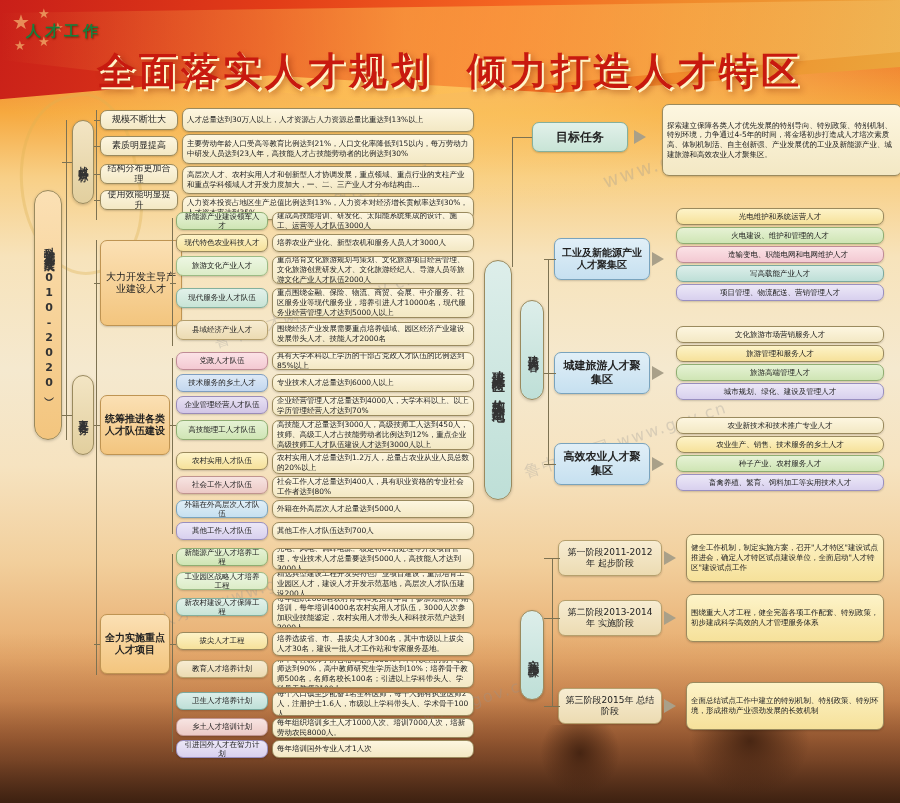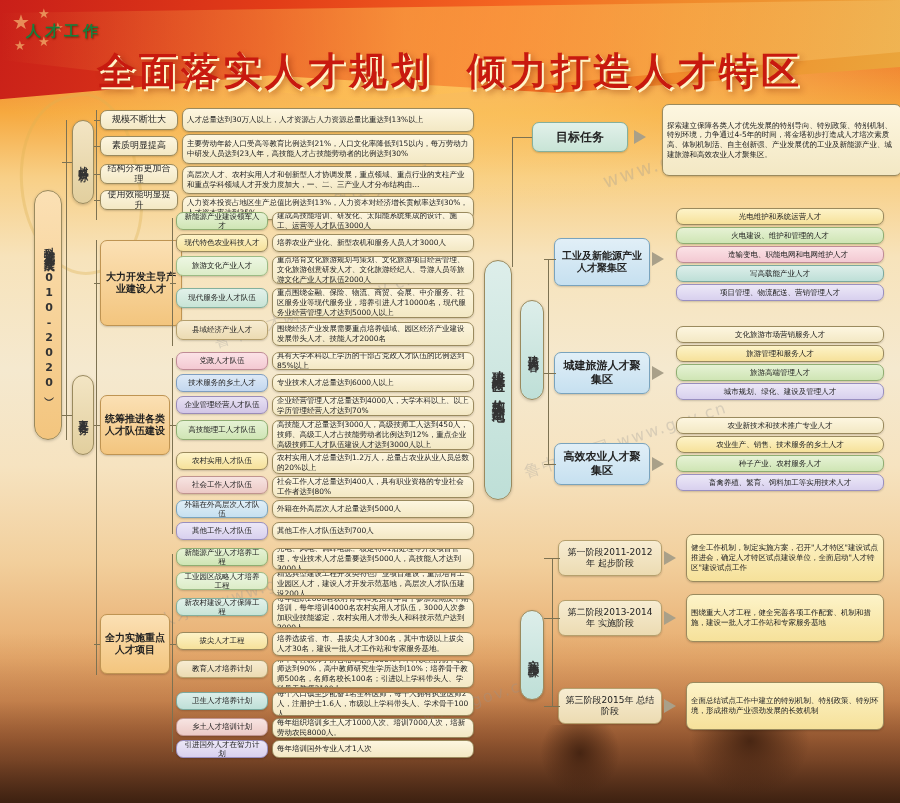--- a/index.html
+++ b/index.html
@@ -370,7 +370,7 @@
       <span class="tiny">探索建立保障各类人才优先发展的特别导向、特别政策、特别机制、特别环境，力争通过4-5年的时间，将金塔初步打造成人才培次素质高、体制机制活、自主创新强、产业发展优的工业及新能源产业、城建旅游和高效农业人才聚集区。</span>
     </div>
 
-  <div class="node g-sky" style="left:554px; top:238px; width:96px; height:48px; font-size:10px; font-weight:bold;text-align:center;">
+  <div class="node g-sky" style="left:554px; top:238px; width:96px; height:42px; font-size:10px; font-weight:bold;text-align:center;">
       <span>工业及新能源产业人才聚集区</span>
     </div>
   <div class="bigarrow" style="left:652px; top:252px;"></div>

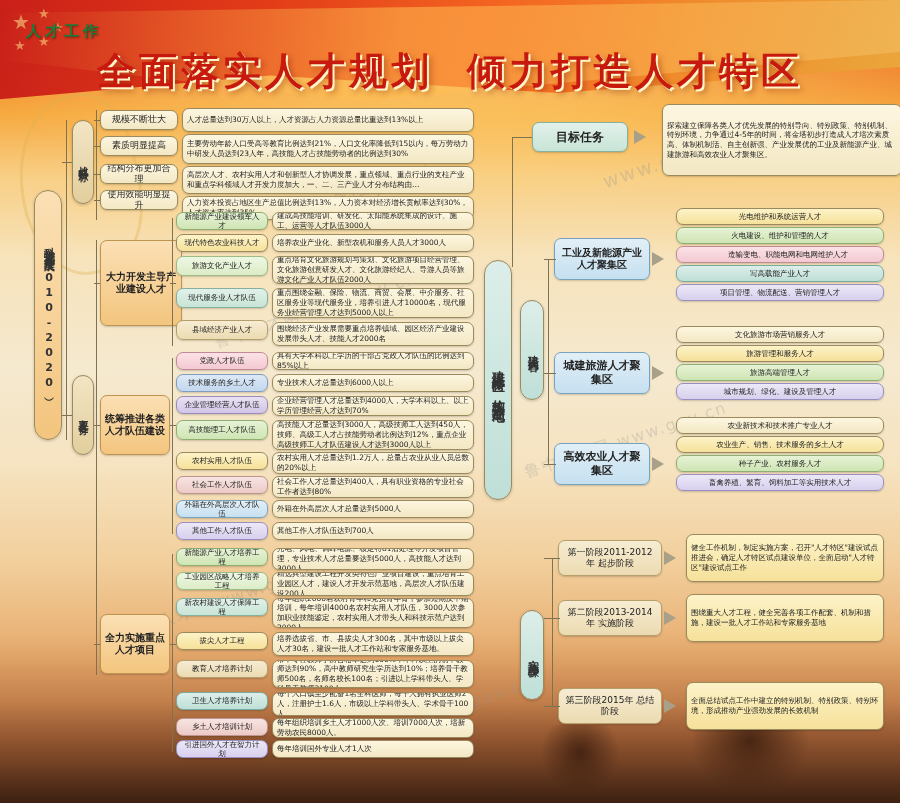--- a/index.html
+++ b/index.html
@@ -191,7 +191,7 @@
       <span class="tiny">人力资本投资占地区生产总值比例达到13%，人力资本对经济增长贡献率达到30%，人才资本率达到35%</span>
     </div>
 
-  <div class="node g-orange" style="left:100px; top:240px; width:82px; height:86px; font-size:10px; font-weight:bold;">
+  <div class="node g-orange" style="left:100px; top:240px; width:82px; height:86px; font-size:10px; font-weight:normal;">
       <span>大力开发主导产业建设人才</span>
     </div>
 

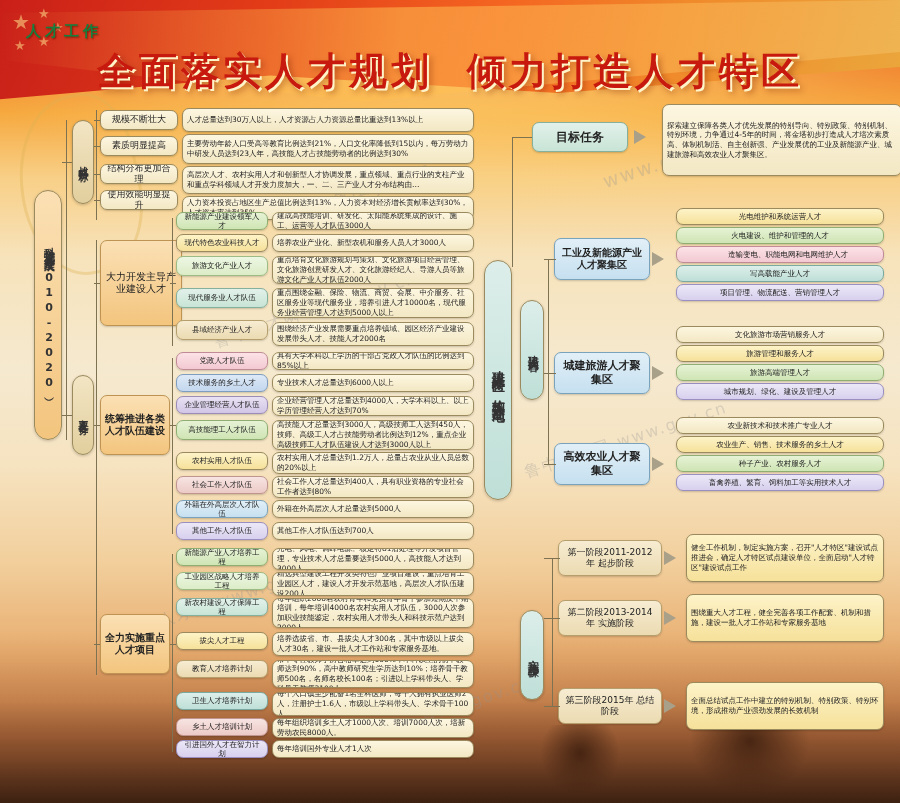--- a/index.html
+++ b/index.html
@@ -437,7 +437,7 @@
     </div>
   <div class="bigarrow" style="left:664px; top:611px;"></div>
   <div class="node txt g-yellow" style="left:686px; top:594px; width:198px; height:48px;">
-      <span class="tiny">围绕重大人才工程，健全完善各项工作配套、机制和措施，建设一批人才工作站和专家服务基地</span>
+      <span class="tiny">围绕重大人才工程，健全完善各项工作配套、特别政策，初步建成科学高效的人才管理服务体系</span>
     </div>
 
   <div class="node g-sand" style="left:558px; top:688px; width:104px; height:36px; font-size:9px;">

